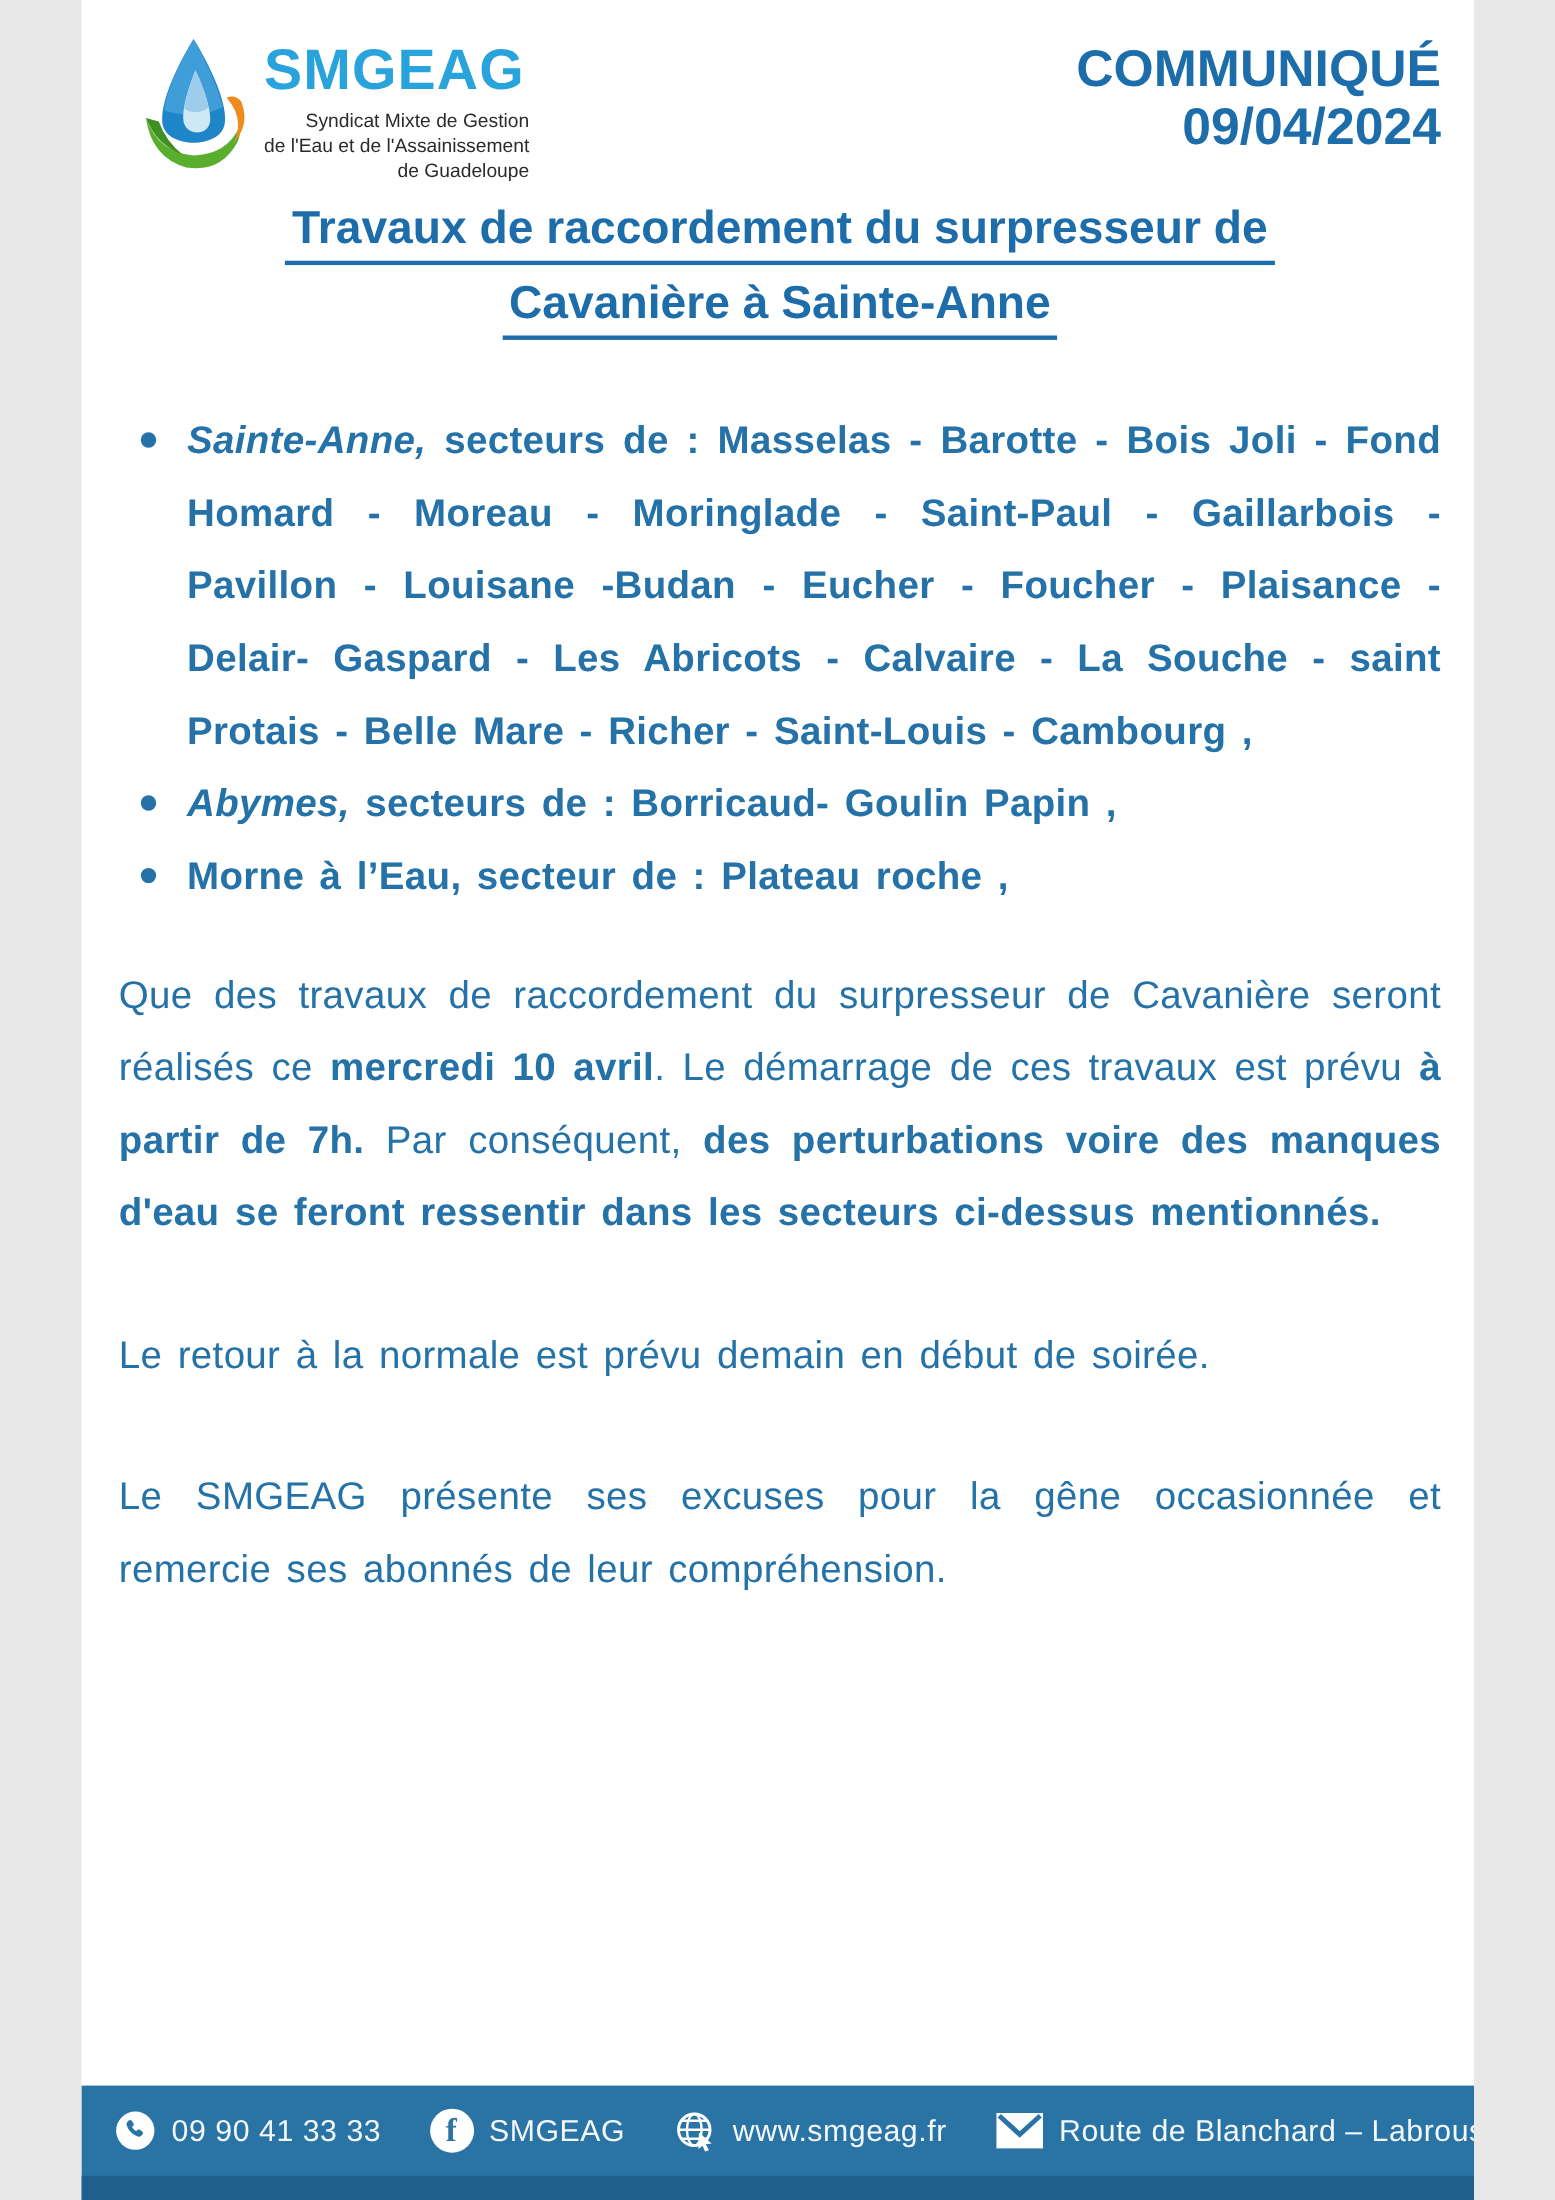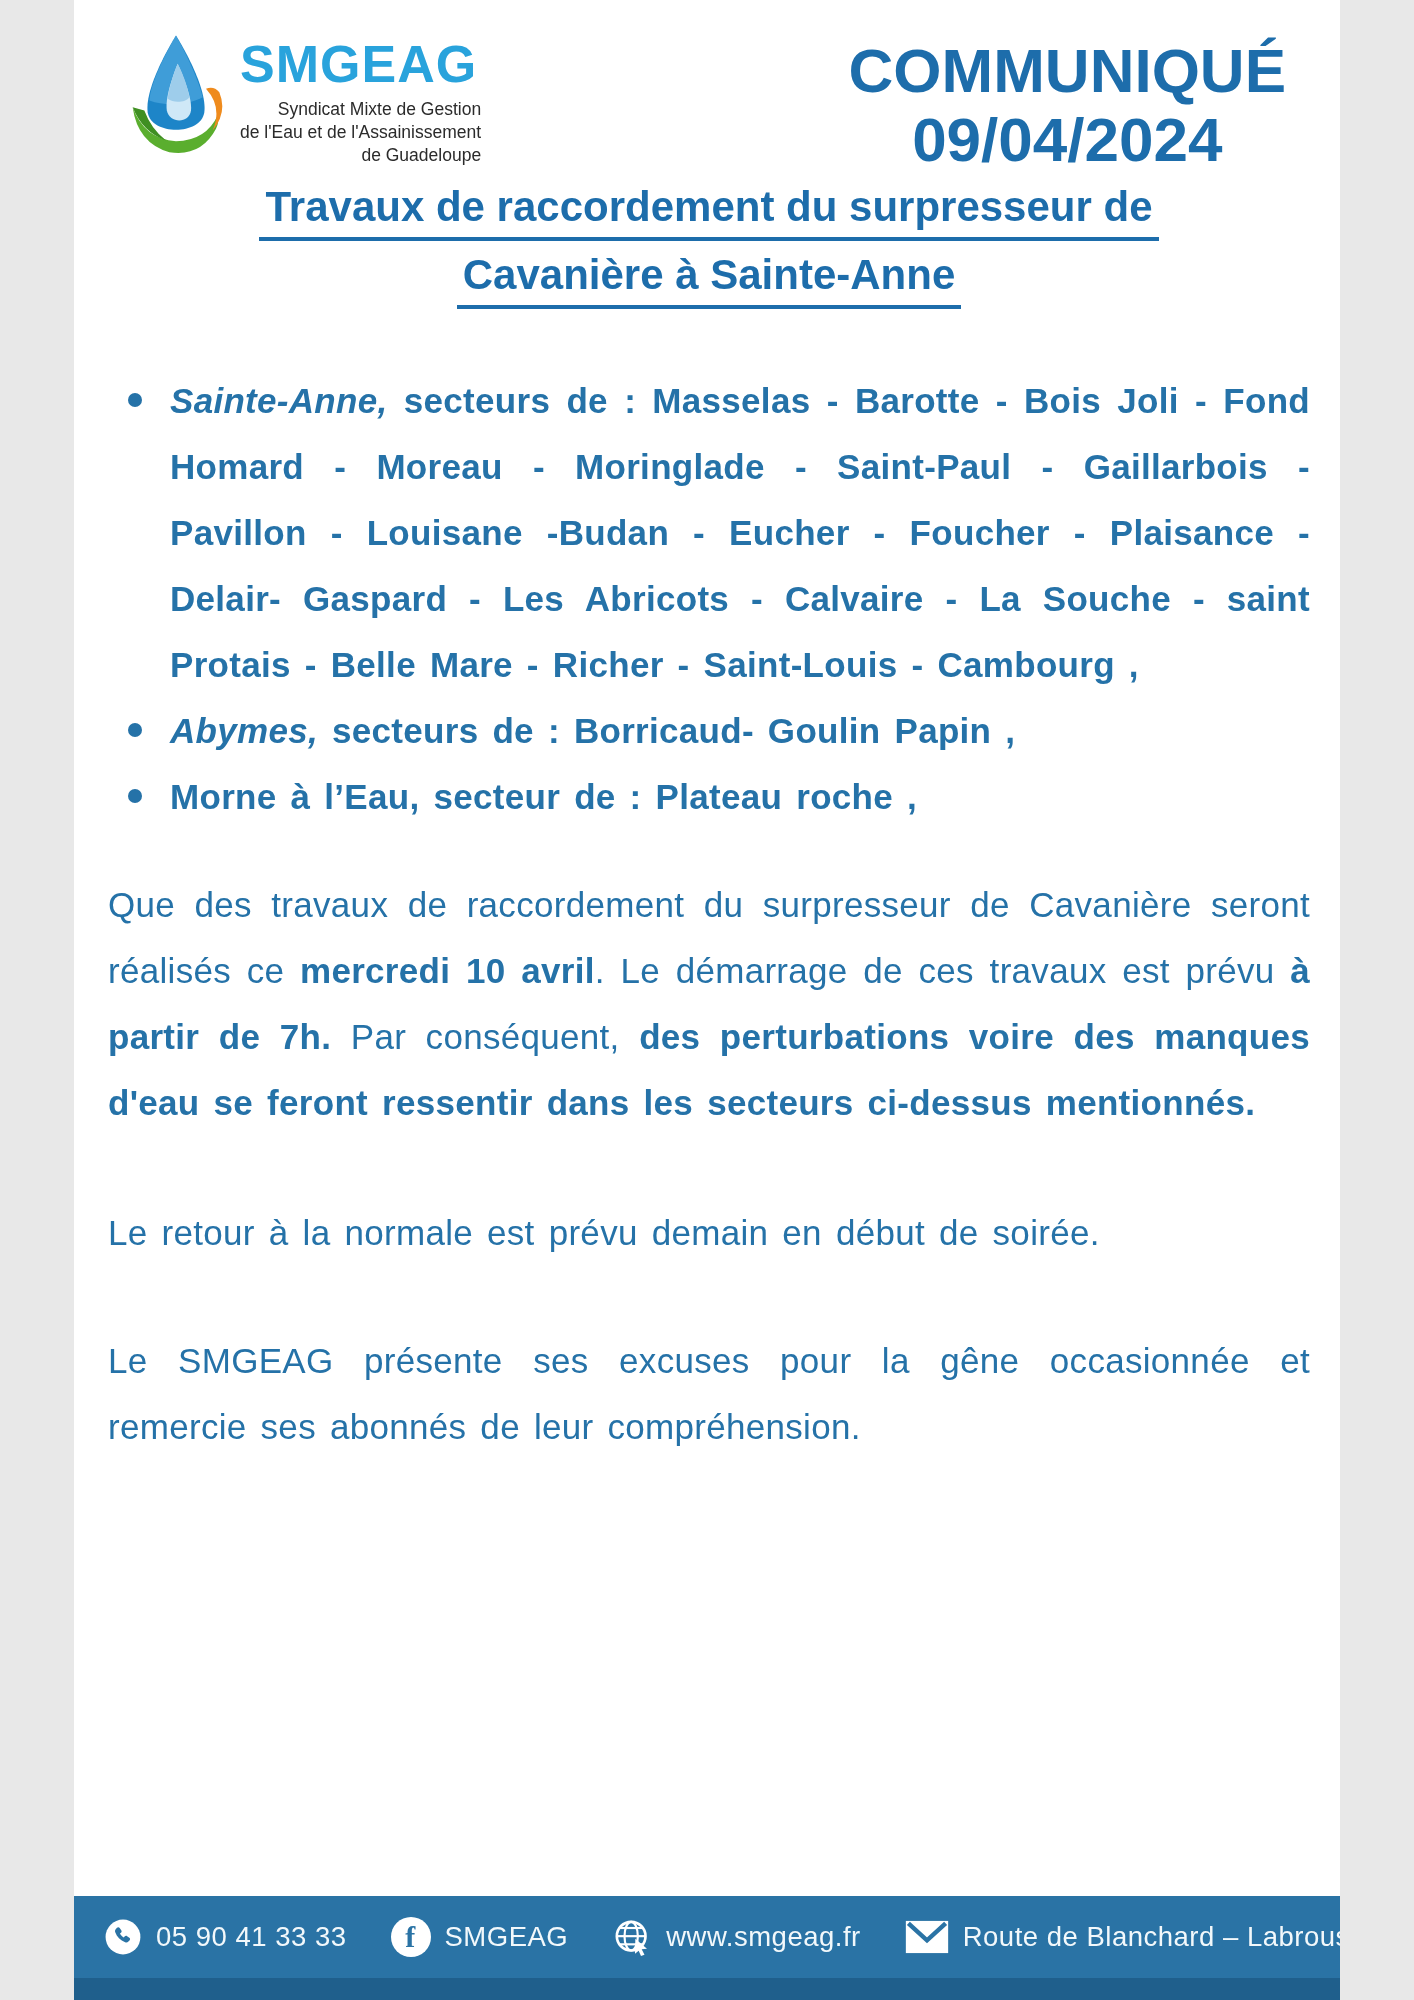--- a/index.html
+++ b/index.html
@@ -33,9 +33,9 @@
   }
   .logo-sub{margin-top:8px;font-size:17.5px;line-height:1.3;color:var(--logo-dark);text-align:right;}
   .communique{
-    position:absolute;top:36px;right:54px;text-align:center;
+    position:absolute;top:36px;right:30px;text-align:right;
     color:var(--title-blue);font-weight:bold;line-height:1.12;
-    font-size:62px;letter-spacing:0px;
+    font-size:47px;letter-spacing:0px;
   }
 
   

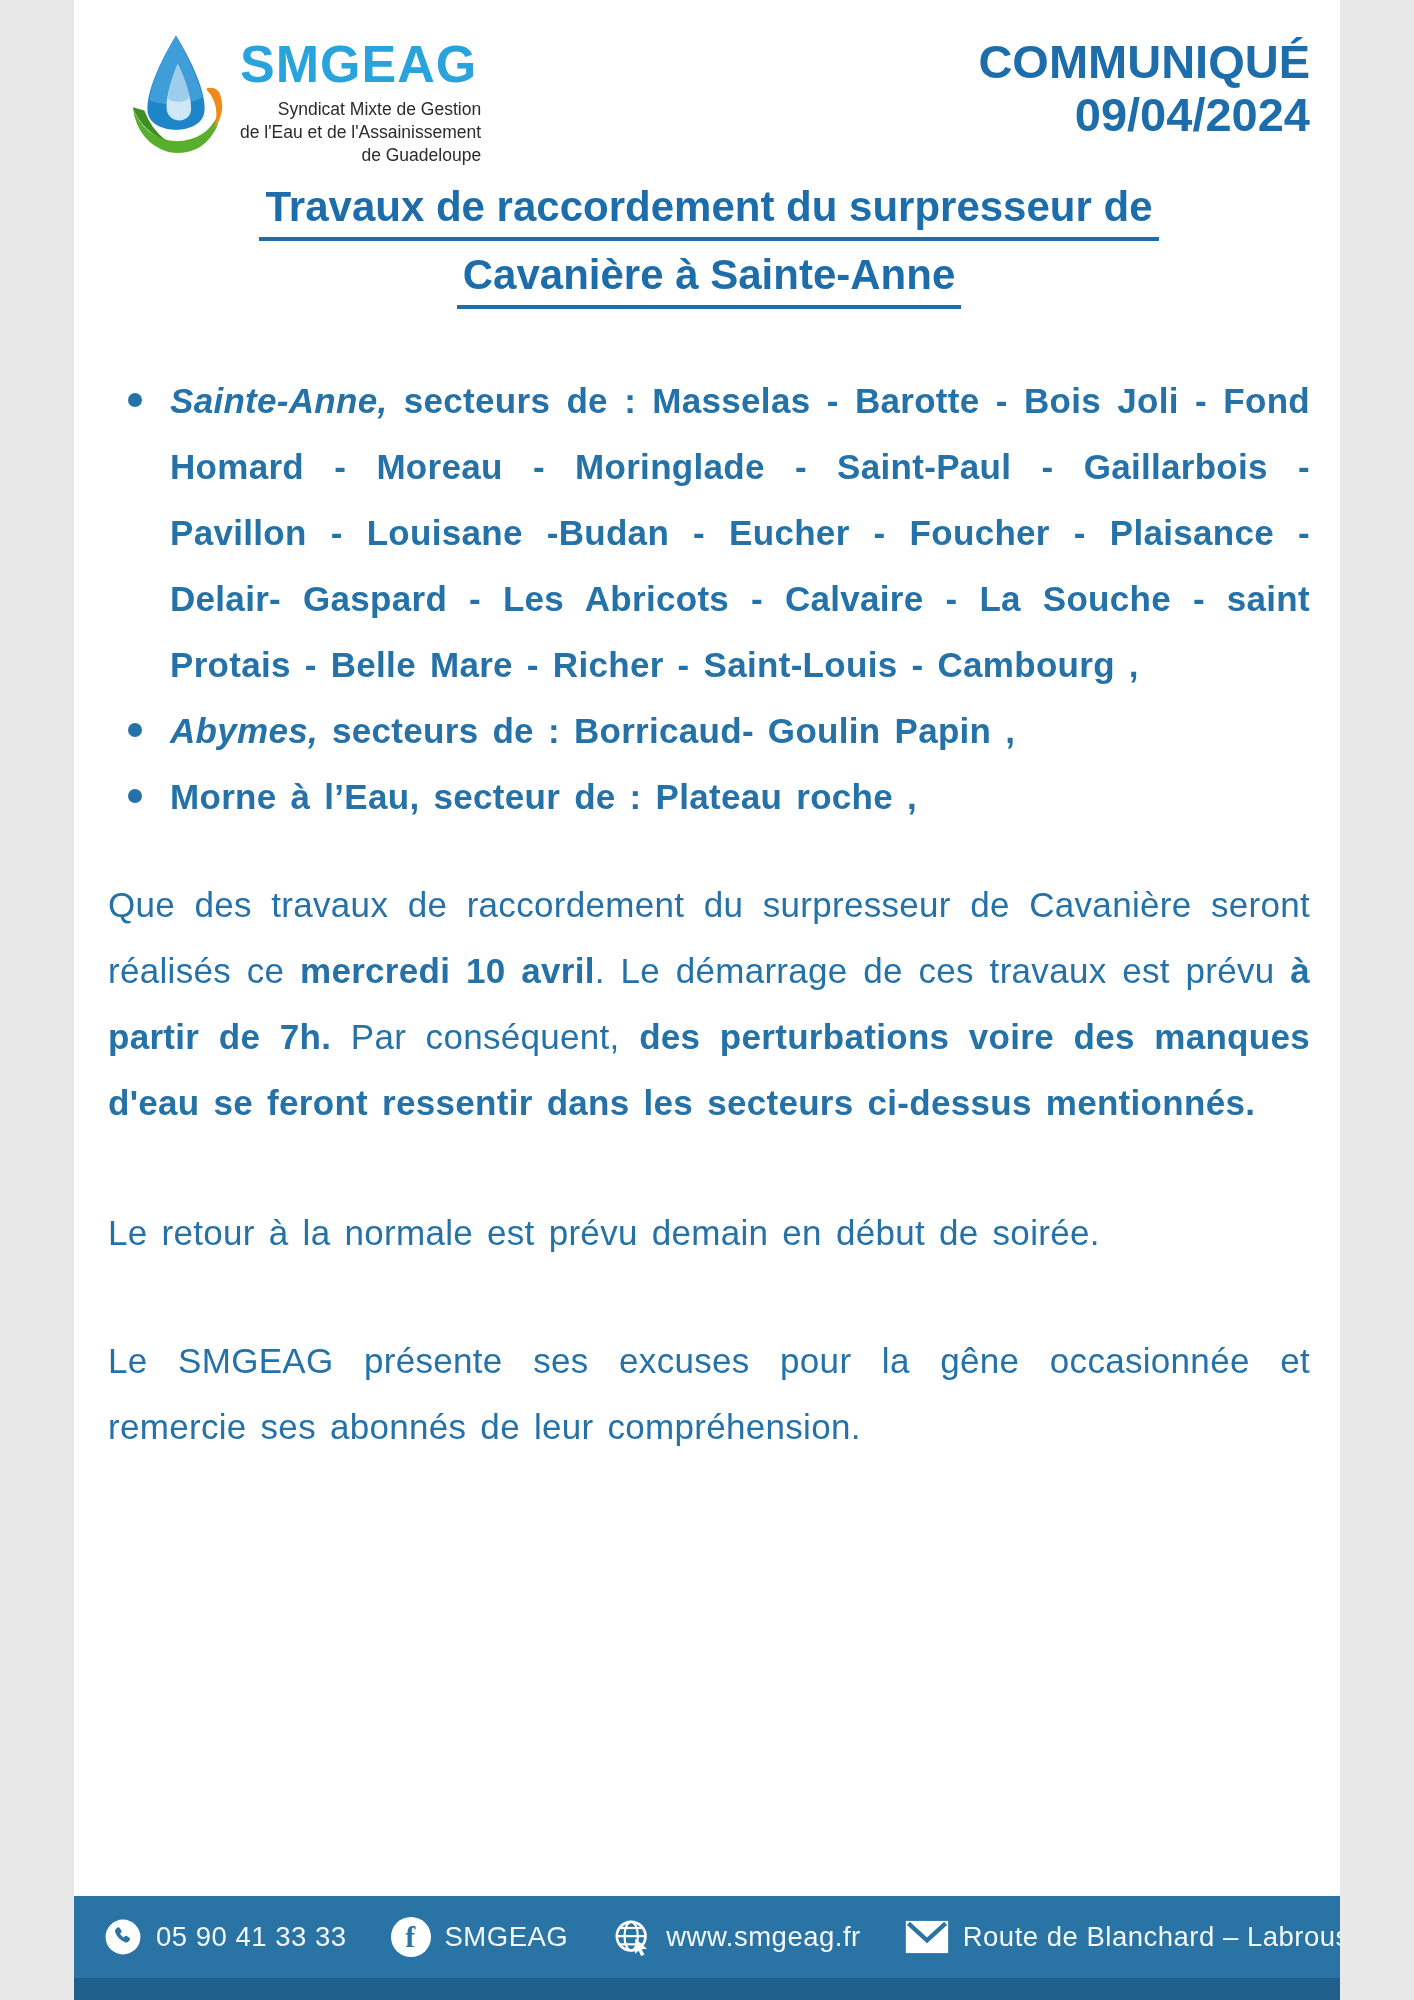--- a/index.html
+++ b/index.html
@@ -148,7 +148,7 @@
           <path d="M8.2,6.2 c0.5,-0.5 1.3,-0.5 1.7,0.1 l1,1.4 c0.4,0.5 0.3,1.2 -0.2,1.6 l-0.6,0.5 c0.5,1.1 1.4,2 2.4,2.5 l0.5,-0.6 c0.4,-0.5 1.1,-0.6 1.6,-0.2 l1.4,1 c0.6,0.4 0.6,1.2 0.1,1.7 l-0.7,0.7 c-0.5,0.5 -1.3,0.7 -2,0.4 c-3.1,-1.2 -5.3,-3.4 -6.3,-6.3 c-0.3,-0.7 -0.1,-1.5 0.4,-2 Z" fill="#2a73a5"></path>
         </svg>
       </span>
-      <span>05 90 41 33 33</span>
+      <span>09 90 41 33 33</span>
     </div>
 
     <div class="f-item">

